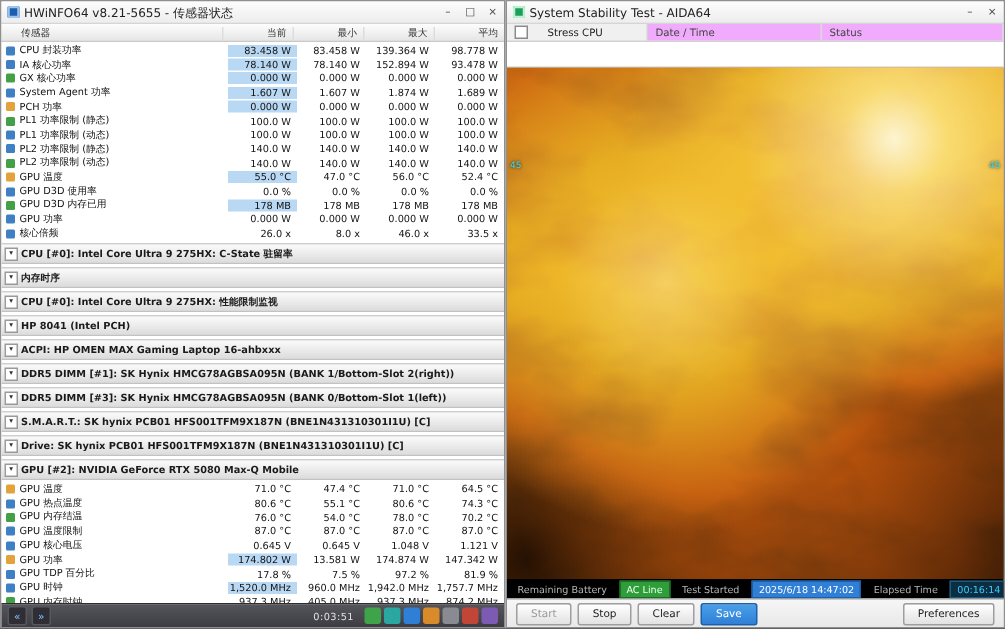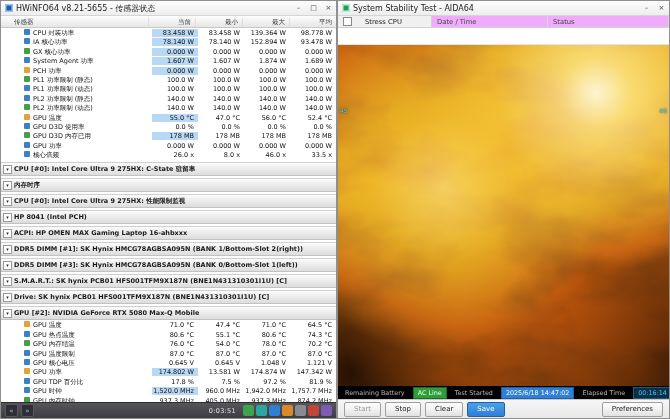--- a/index.html
+++ b/index.html
@@ -29,7 +29,7 @@
   .h-label{flex:1;padding-left:13px;}
   .h-val{width:42px;text-align:right;padding-right:4px;border-left:1px solid #ddd;}
   .tbl-body{flex:1;overflow:hidden;background:#fff;padding-top:1px;}
-  .s-row{height:9.4px;display:flex;align-items:flex-start;font-size:6.5px;color:#111;margin-left:20px;}
+  .s-row{height:9.4px;display:flex;align-items:center;font-size:6.5px;color:#111;}
   .s-ico{width:6px;height:6px;flex:0 0 6px;margin:0 3px 0 3px;border-radius:1px;background:#3f7fc4;}
   .s-row:nth-child(3n) .s-ico{background:#43a047;}
   .s-row:nth-child(5n) .s-ico{background:#e2a33c;}

